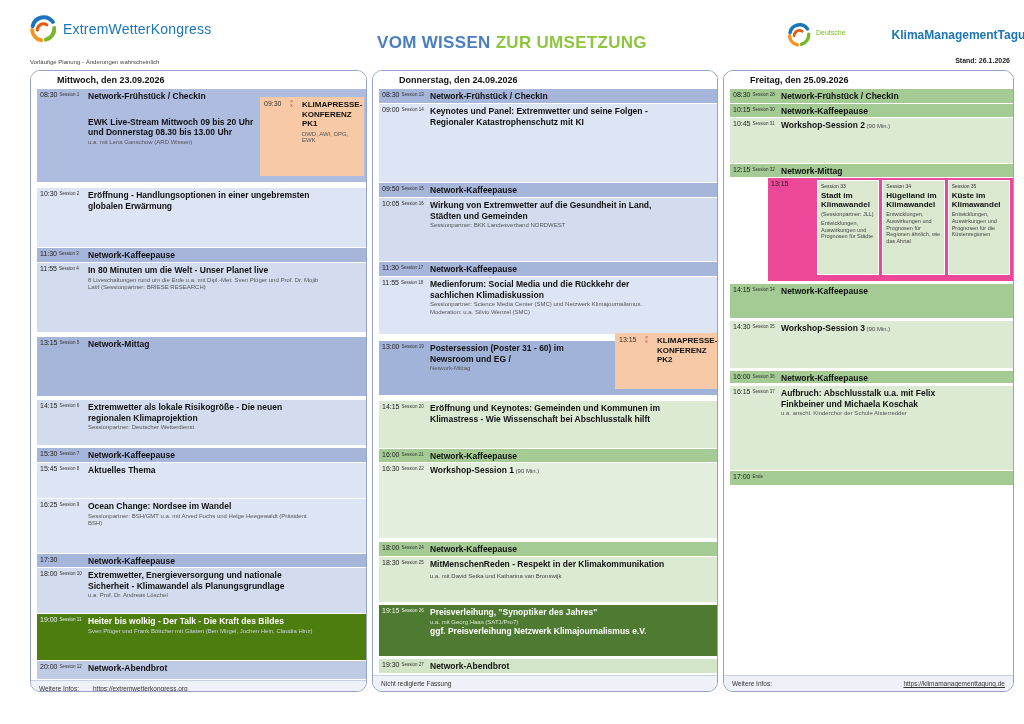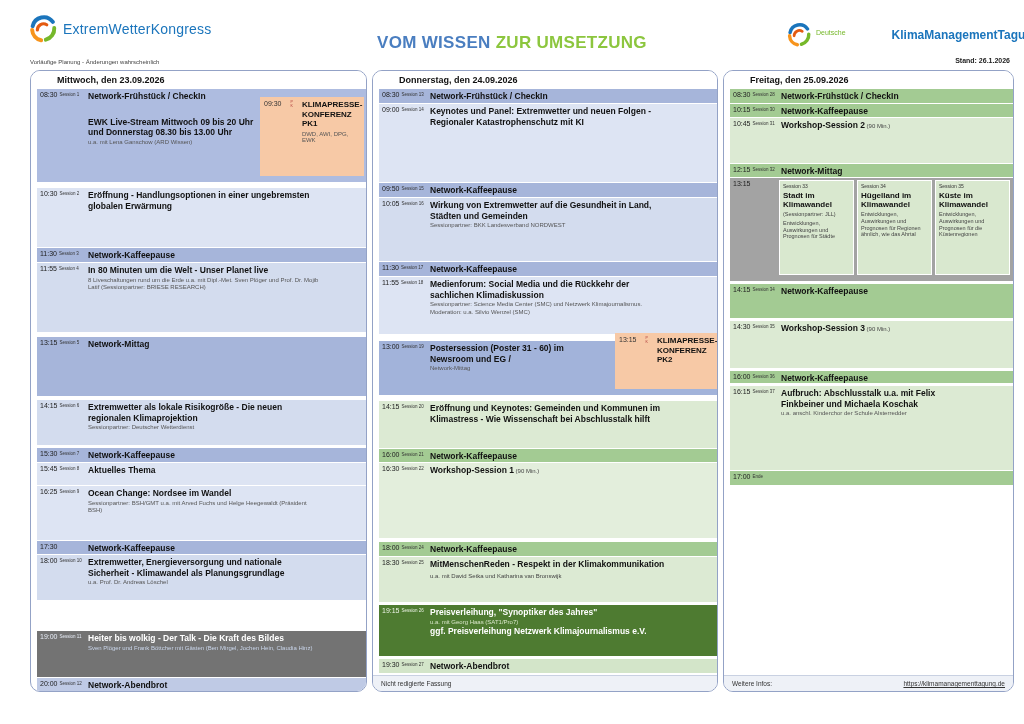--- a/index.html
+++ b/index.html
@@ -263,7 +263,7 @@
               <span class="sess">Session 14</span>
             </div>
             <div class="content">
-              <div class="line-title">Keynotes und Panel: Extremwetter und neuen Folgen - Regionaler Katastrophenschutz mit KI</div>
+              <div class="line-title">Keynotes und Panel: Extremwetter und seine Folgen - Regionaler Katastrophenschutz mit KI</div>
             </div>
           </div>
           <div class="row v-bstrip" style="height: 15px;">

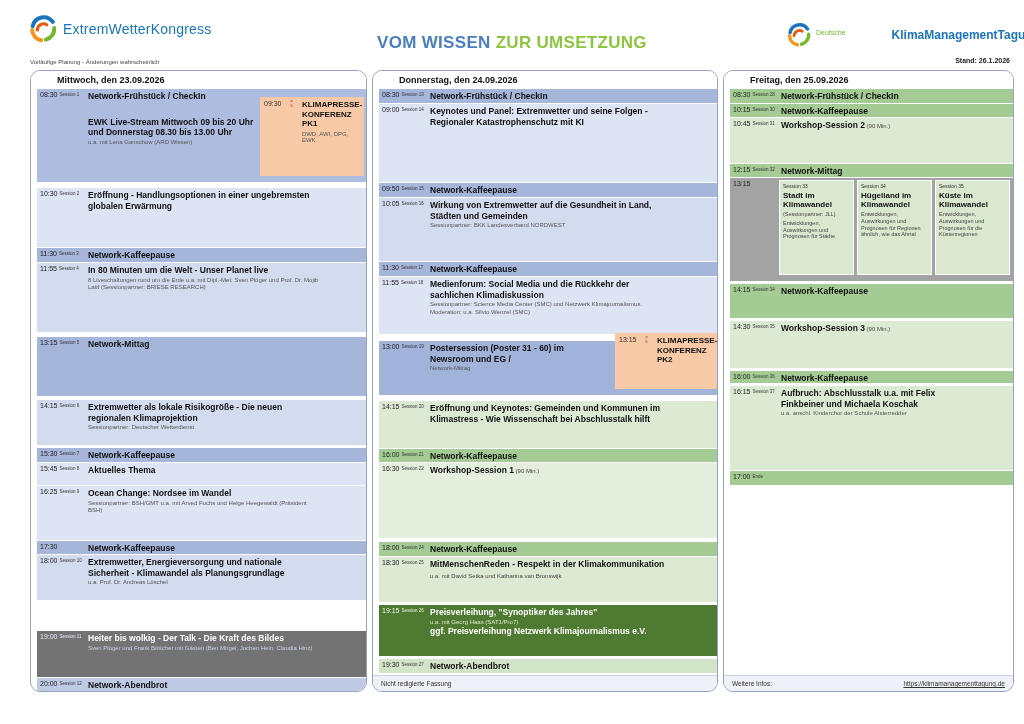--- a/index.html
+++ b/index.html
@@ -44,7 +44,7 @@
   .v-bdark .time-cell,.v-bdark .sess{color:#e8edf7;}
   
   .v-gstrip{background:#a3cb93;} .v-glight{background:#dcead3;} .v-glight2{background:#e3eedc;}
-  .v-gstriplight{background:#d3e5c9;} .v-gdark{background:#4e7b31;} .v-parallel{background:#a3a3a3;}
+  .v-gstriplight{background:#d3e5c9;} .v-gdark{background:#4e7b31;} .v-parallel{background:#ec4899;margin-left:38px;}
   .v-gdark .line-title{color:#fff;} .v-gdark .line-sub{color:#d8e6c9;}
   .v-gdark .time-cell,.v-gdark .sess{color:#eef4e8;}
   

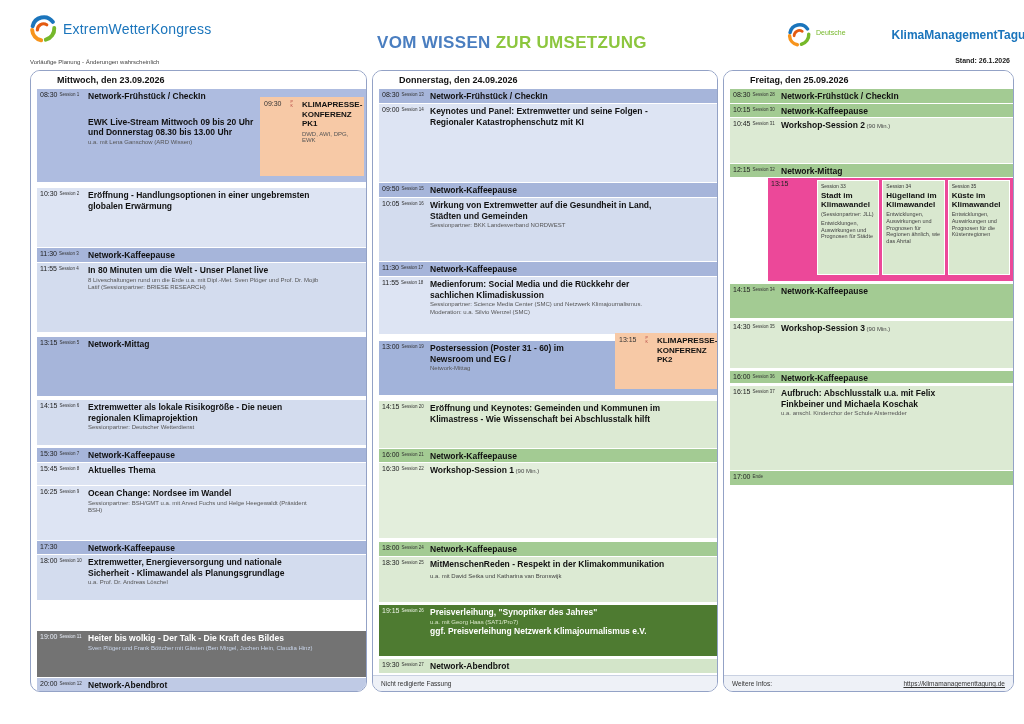--- a/index.html
+++ b/index.html
@@ -183,7 +183,7 @@
               <div class="line-title">Network-Kaffeepause</div>
             </div>
           </div>
-          <div class="row v-blight" style="height: 23px;">
+          <div class="row v-blight" style="height: 36px;">
             <div class="time-cell">
               <span class="time">15:45</span>
               <span class="sess">Session 8</span>

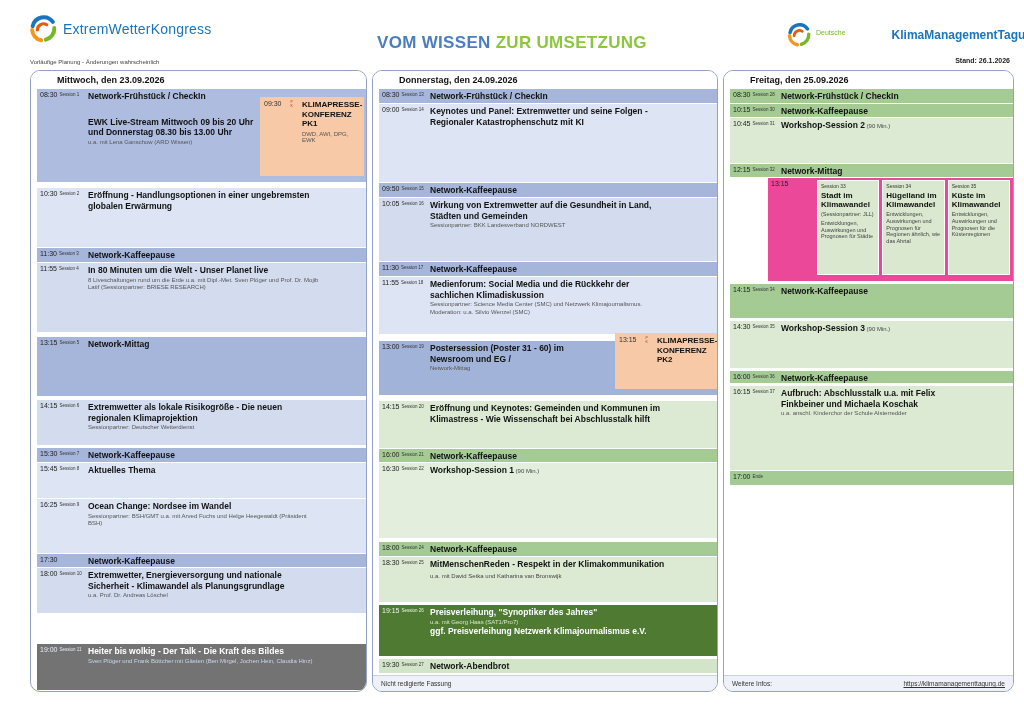--- a/index.html
+++ b/index.html
@@ -39,7 +39,7 @@
   
   .v-bstrip{background:#a6b5da;} .v-bmed{background:#aebce0;} .v-blight{background:#dde4f3;}
   .v-blight2{background:#d3dcee;} .v-bmed2{background:#a2b3da;} .v-bstriplight{background:#bfcae5;}
-  .v-bdark{background:#737373;margin-top:30px;}
+  .v-bdark{background:#4d7c0f;}
   .v-bdark .line-title{color:#fff;} .v-bdark .line-sub{color:#c9d5ea;}
   .v-bdark .time-cell,.v-bdark .sess{color:#e8edf7;}
   

